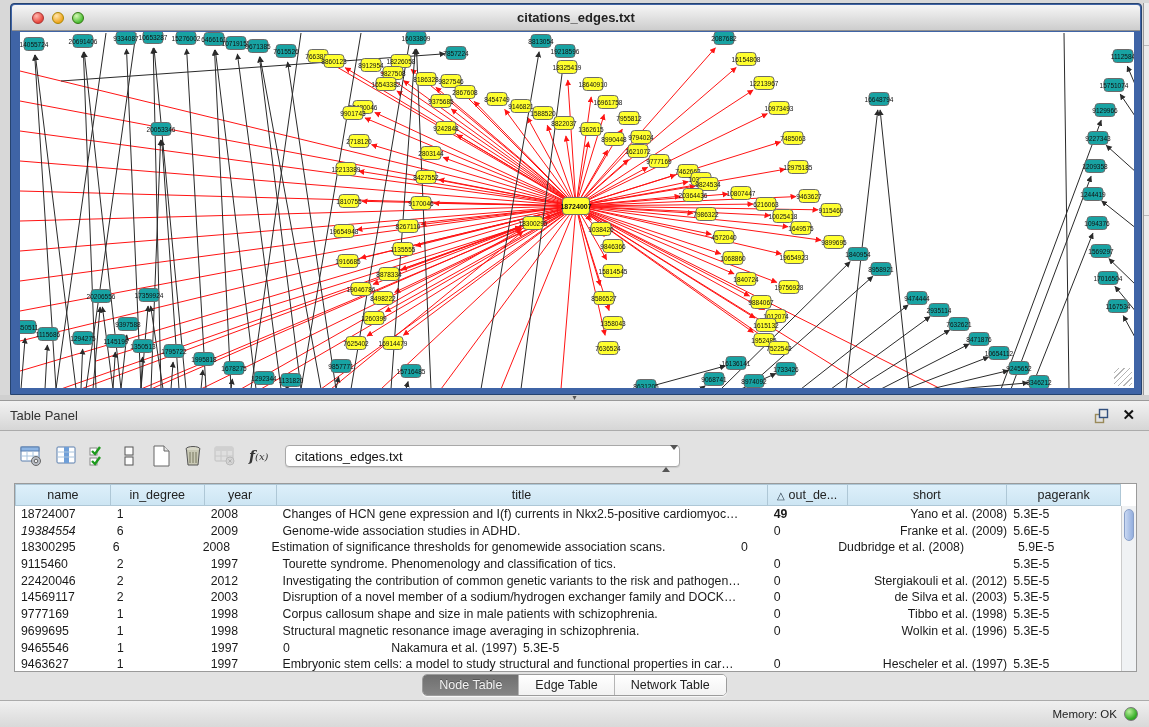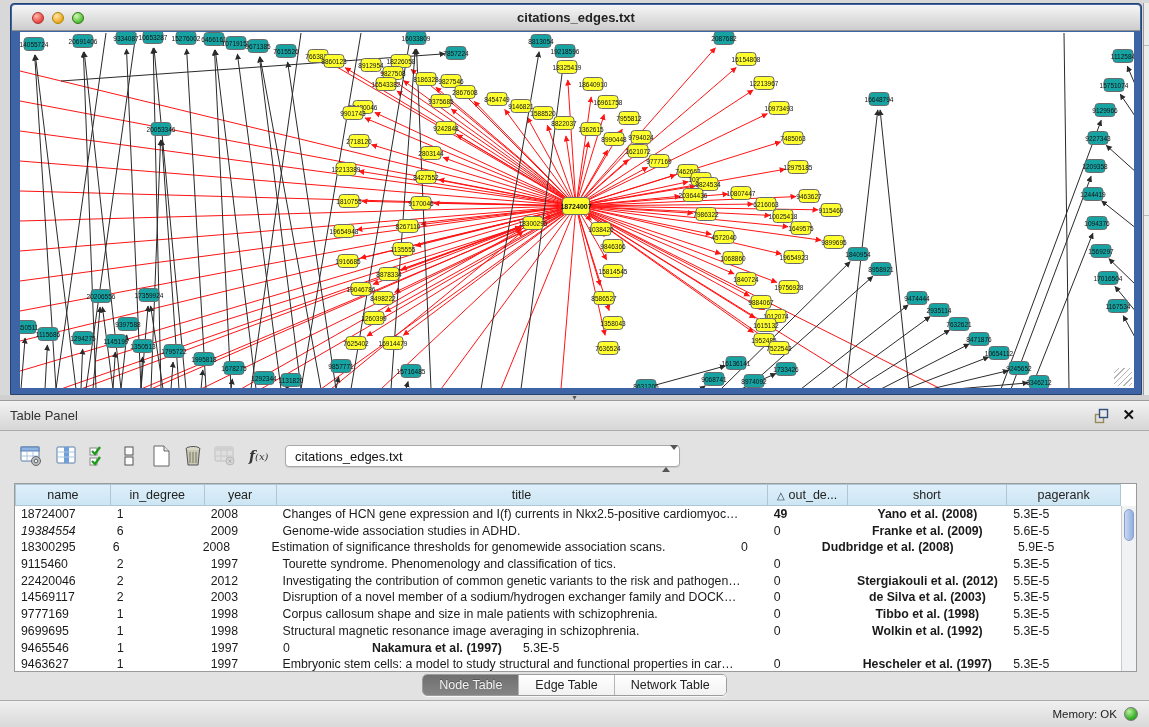--- a/index.html
+++ b/index.html
@@ -66,7 +66,7 @@
   .tr{display:flex;height:16.7px;cursor:pointer;}
   .td{box-sizing:border-box;padding:1px 0 0 6px;font-size:12.3px;color:#1a1a1a;
     white-space:nowrap;overflow:hidden;}
-  .td.center{text-align:center;padding-left:0;font-weight:bold;}
+  .td.center{text-align:right;padding-left:0;}
   .vscroll{position:absolute;top:22px;right:0;width:15px;bottom:0;background:#f0f2f4;
     border-left:1px solid #ccc;box-sizing:border-box;}
   .vthumb{position:absolute;left:2px;top:3px;width:10px;height:32px;border-radius:6px;

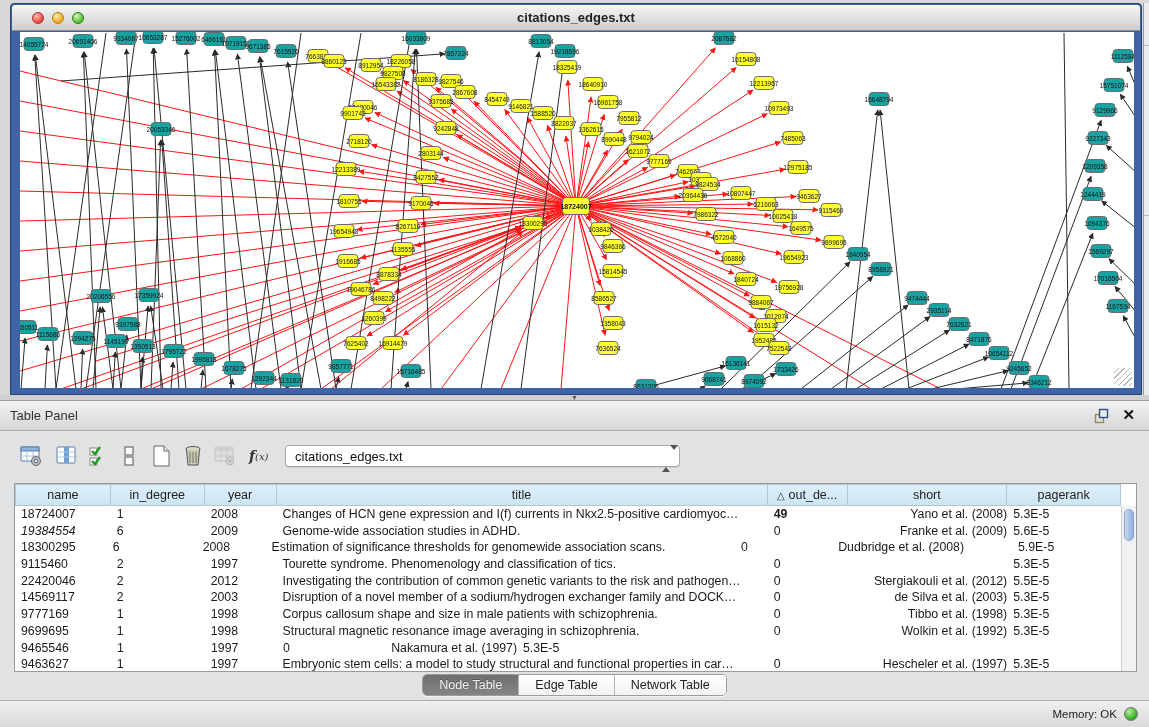--- a/index.html
+++ b/index.html
@@ -578,7 +578,7 @@
           <div class="td" style="width: 72px;">1998</div>
           <div class="td" style="width: 492px;">Structural magnetic resonance image averaging in schizophrenia.</div>
           <div class="td" style="width: 80px;">0</div>
-          <div class="td center" style="width: 160px;">Wolkin et al. (1992)</div>
+          <div class="td center" style="width: 160px;">Wolkin et al. (1996)</div>
           <div class="td" style="width: 114px;">5.3E-5</div>
         </div>
         <div class="tr">

